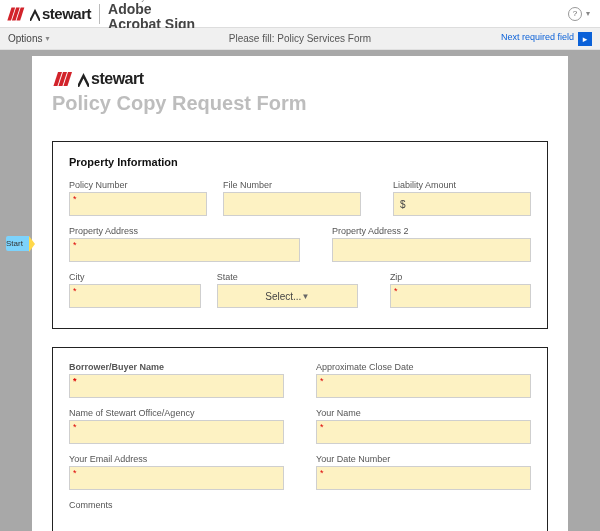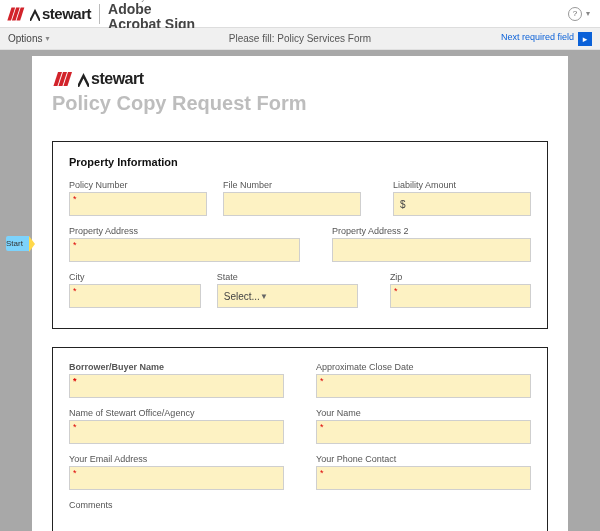--- a/index.html
+++ b/index.html
@@ -45,7 +45,7 @@
     height: 24px; background: #fdf2c3; border: 1px solid #cfcfcf; position: relative; font-size: 10px; padding: 0 6px; display:flex; align-items:center; color:#444;
   }
   .fld .inp.req::before { content: "*"; color: #d00; position: absolute; left: 3px; top: 1px; font-size: 9px; }
-  .sel { justify-content: flex-start; }
+  .sel { justify-content: center; }
   .sel .arrow { font-size: 8px; color: #666; }
 
   .w-sm { width: 140px; } 

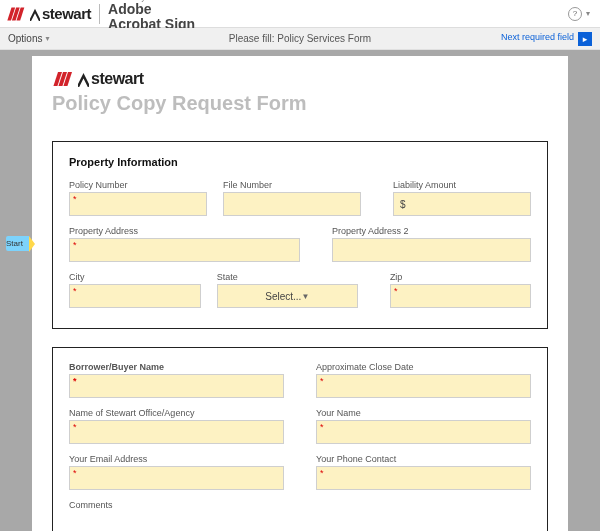--- a/index.html
+++ b/index.html
@@ -205,7 +205,7 @@
         </div>
         <div class="spacer"></div>
         <div class="fld" style="width:220px;">
-          <span class="lbl">Your Phone Contact</span>
+          <span class="lbl">Your Date Number</span>
           <div class="inp req"></div>
         </div>
       </div>

